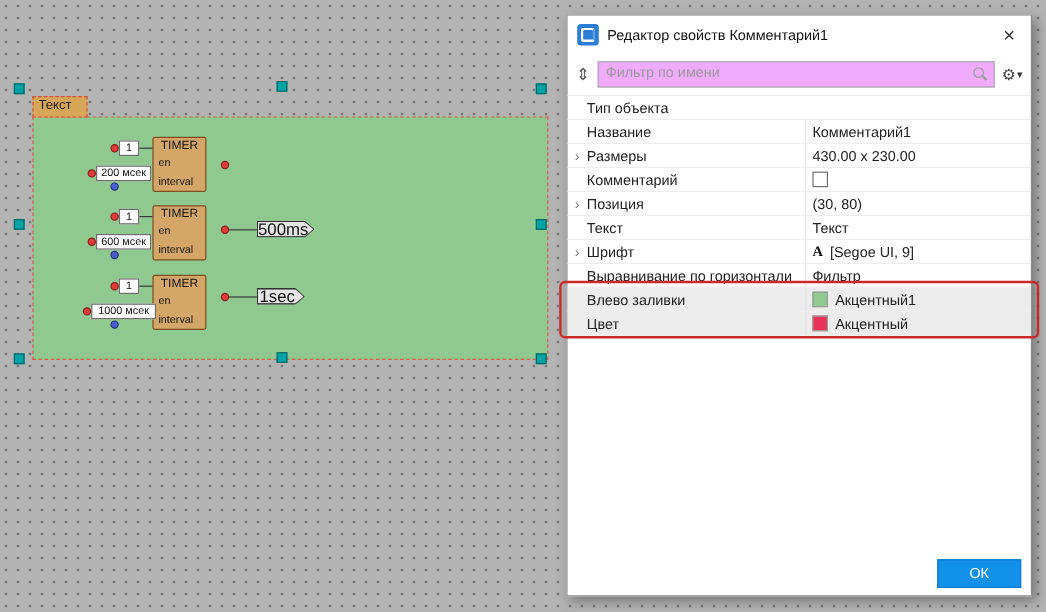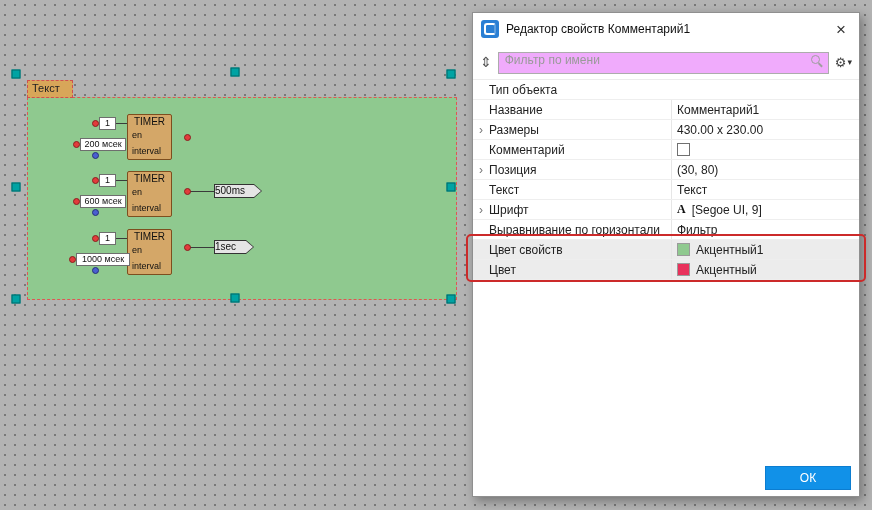--- a/index.html
+++ b/index.html
@@ -61,7 +61,7 @@
   .tag-inner {
     position:absolute; inset:1px; background:#e5e5e5;
     clip-path:polygon(0 0, calc(100% - 7px) 0, 100% 50%, calc(100% - 7px) 100%, 0 100%);
-    font-size:10px; line-height:12px; padding-right:6px; color:#111;
+    font-size:14px; line-height:12px; text-align:center; padding-right:6px; color:#111;
   }
 
   

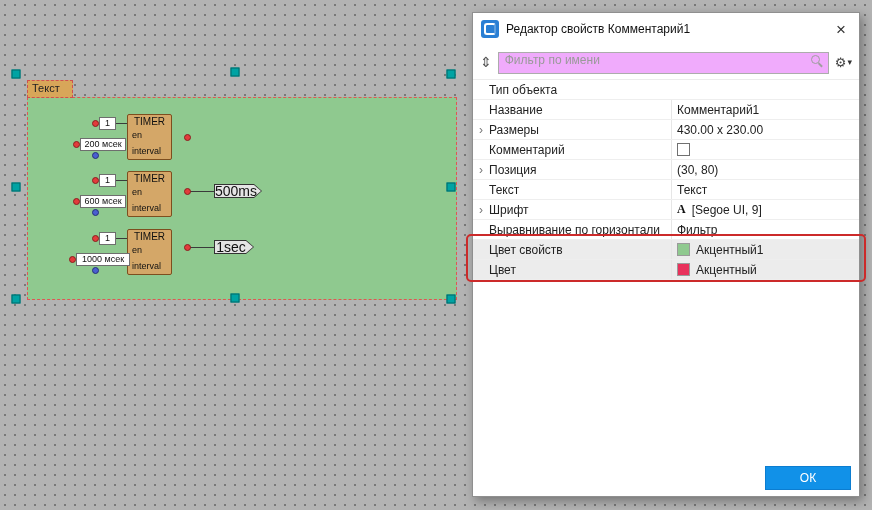--- a/index.html
+++ b/index.html
@@ -270,7 +270,7 @@
 
     <div class="prop-row hl">
       <span class="chev"></span>
-      <span class="prop-name">Цвет свойств</span>
+      <span class="prop-name">Влево заливки</span>
       <span class="prop-value">
         <span class="swatch" style="background-color: rgb(143, 201, 143);"></span>
         <span>Акцентный1</span>

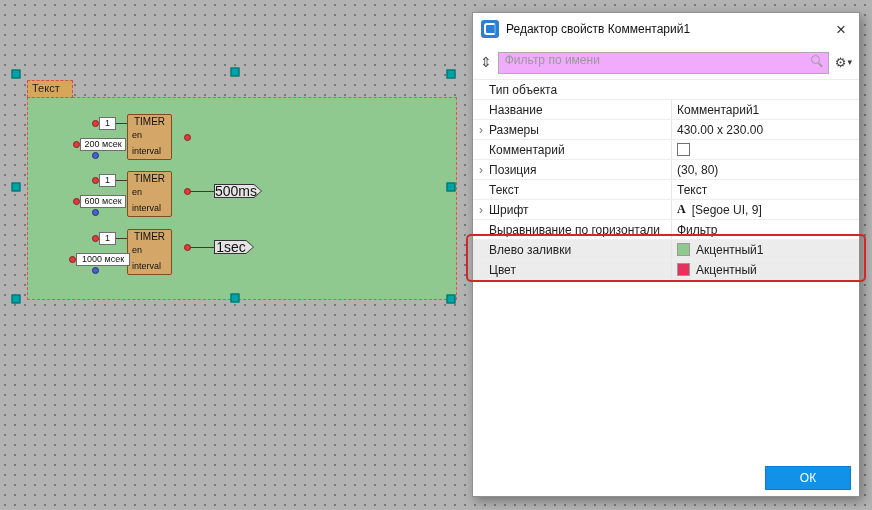--- a/index.html
+++ b/index.html
@@ -116,7 +116,7 @@
   .font-a { font-family:"Liberation Serif", serif; font-weight:bold; font-size:12px; color:#111; }
 
   .ok-btn {
-    position:absolute; right:8px; bottom:6px; width:86px; height:24px;
+    position:absolute; right:8px; bottom:6px; width:70px; height:24px;
     background:#1191e8; border:1px solid #0c7dd0; color:#fff;
     font-size:12px; font-family:inherit;
   }

